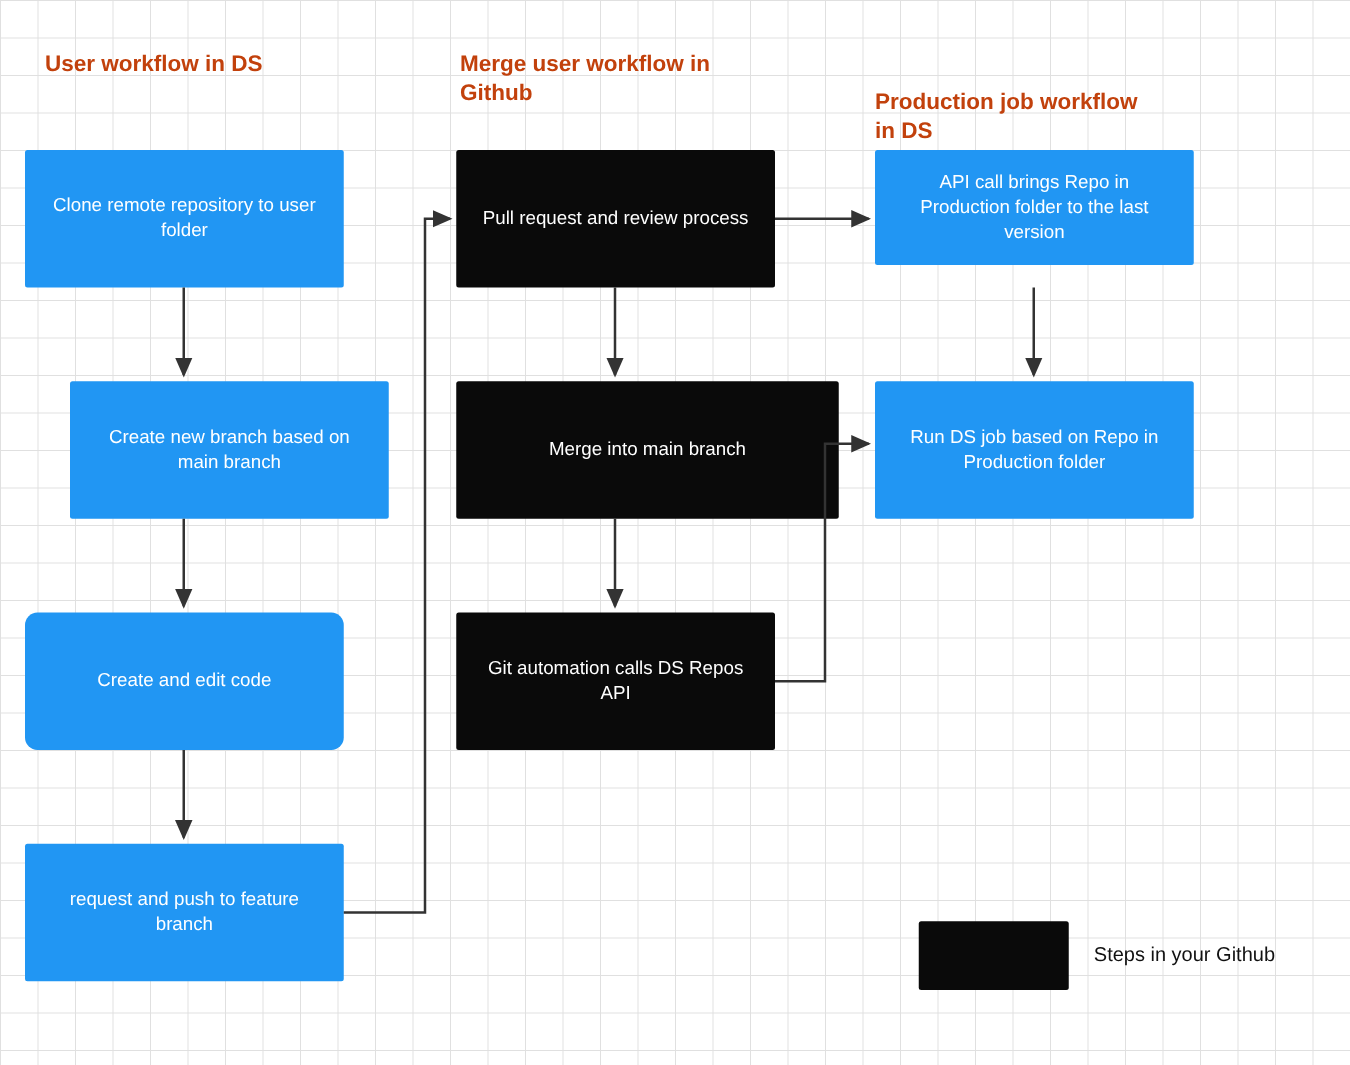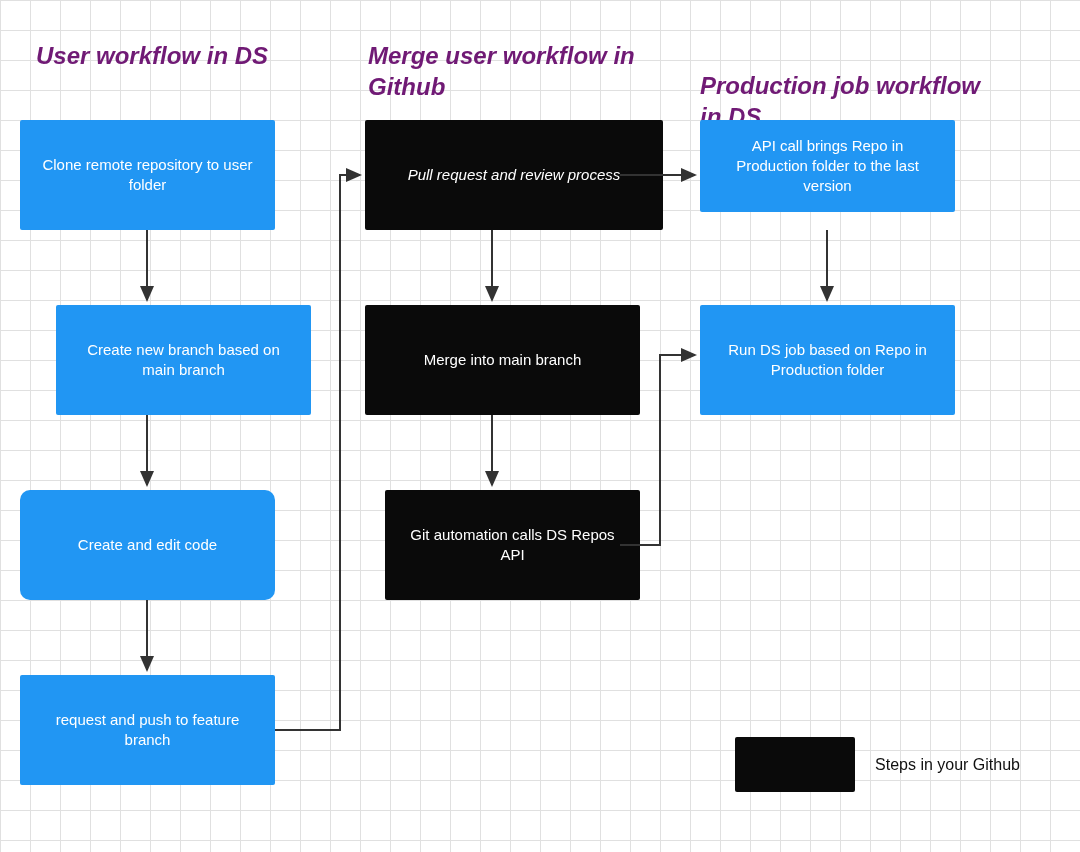--- a/index.html
+++ b/index.html
@@ -34,11 +34,10 @@
     .col-header {
       position: absolute;
       top: 40px;
-      font-size: 24px;
+      font-size: 18px;
       font-weight: 600;
-      color: #701a75;
+      color: #c2410c;
       line-height: 1.3;
-      font-style: italic;
     }
 
     

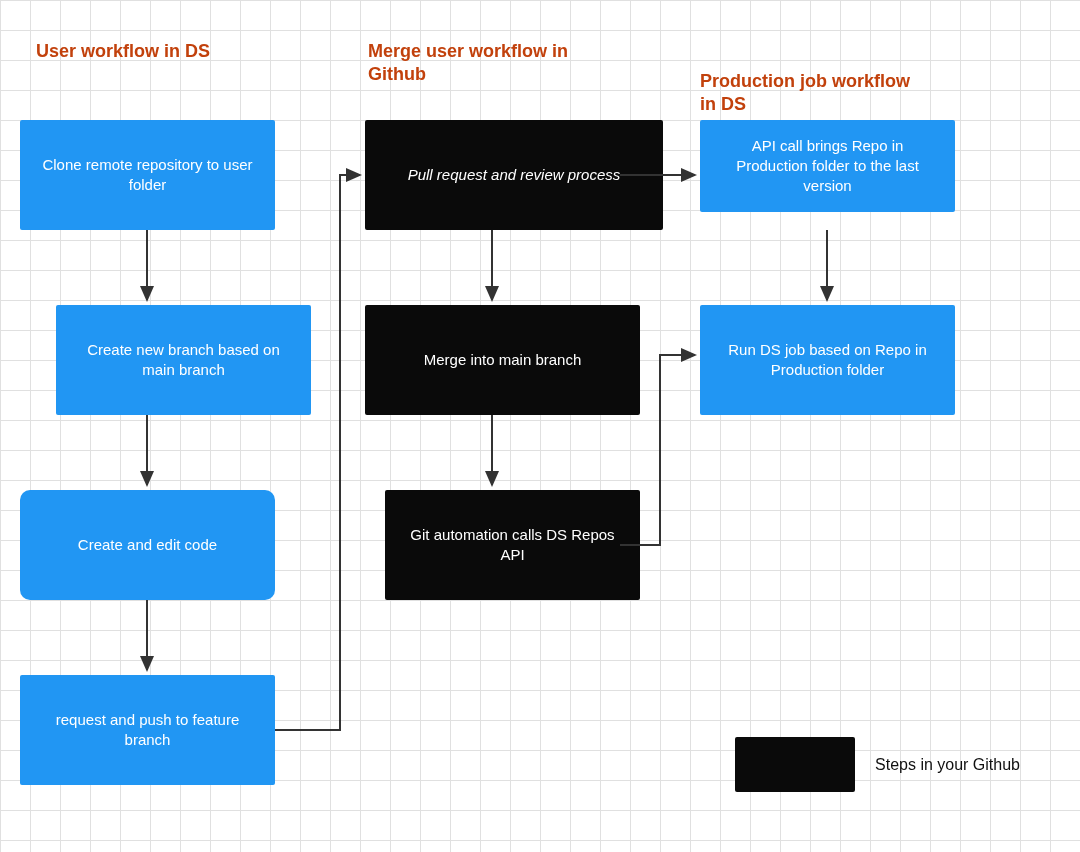--- a/index.html
+++ b/index.html
@@ -126,7 +126,7 @@
     <span>request and push to feature branch</span>
   </div>
 
-  <div class="box box-black" style="top:120px;left:365px;width:298px;height:110px;font-style:italic;">
+  <div class="box box-black" style="top:120px;left:365px;width:255px;height:110px;">
     <span>Pull request and review process</span>
   </div>
   <div class="box box-black" style="top:305px;left:365px;width:275px;height:110px;">

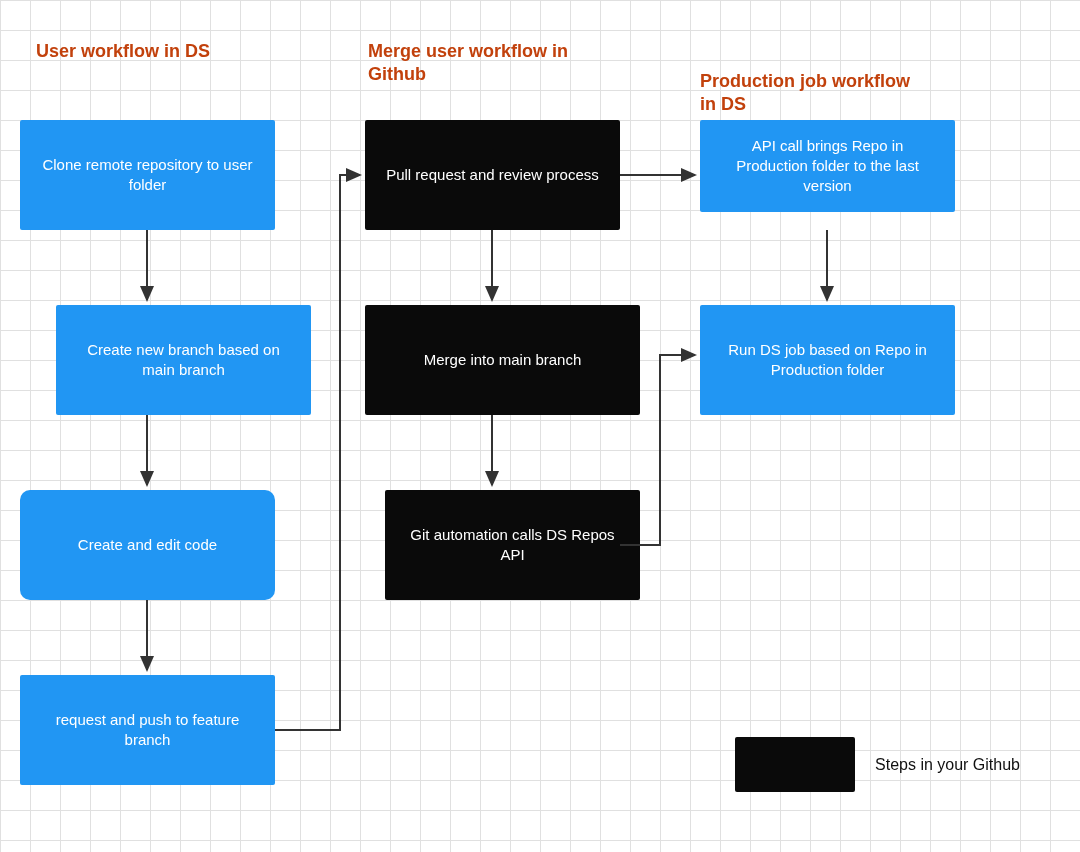--- a/index.html
+++ b/index.html
@@ -129,7 +129,7 @@
   <div class="box box-black" style="top:120px;left:365px;width:255px;height:110px;">
     <span>Pull request and review process</span>
   </div>
-  <div class="box box-black" style="top:305px;left:365px;width:275px;height:110px;">
+  <div class="box box-black" style="top:305px;left:365px;width:306px;height:110px;">
     <span>Merge into main branch</span>
   </div>
   <div class="box box-black" style="top:490px;left:365px;width:255px;height:110px;margin-left:20px;">

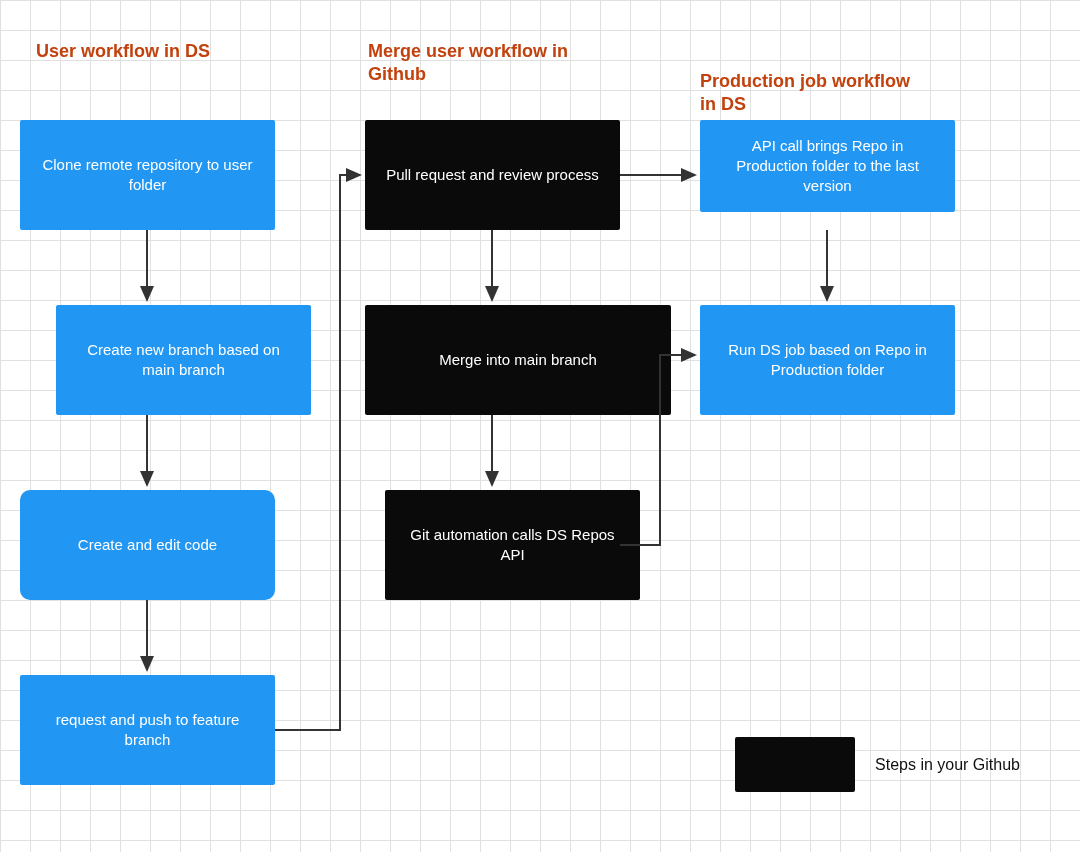--- a/index.html
+++ b/index.html
@@ -132,7 +132,7 @@
   <div class="box box-black" style="top:305px;left:365px;width:306px;height:110px;">
     <span>Merge into main branch</span>
   </div>
-  <div class="box box-black" style="top:490px;left:365px;width:255px;height:110px;margin-left:20px;">
+  <div class="box box-black" style="top:490px;left:365px;width:255px;height:110px;">
     <span>Git automation calls DS Repos API</span>
   </div>
 

